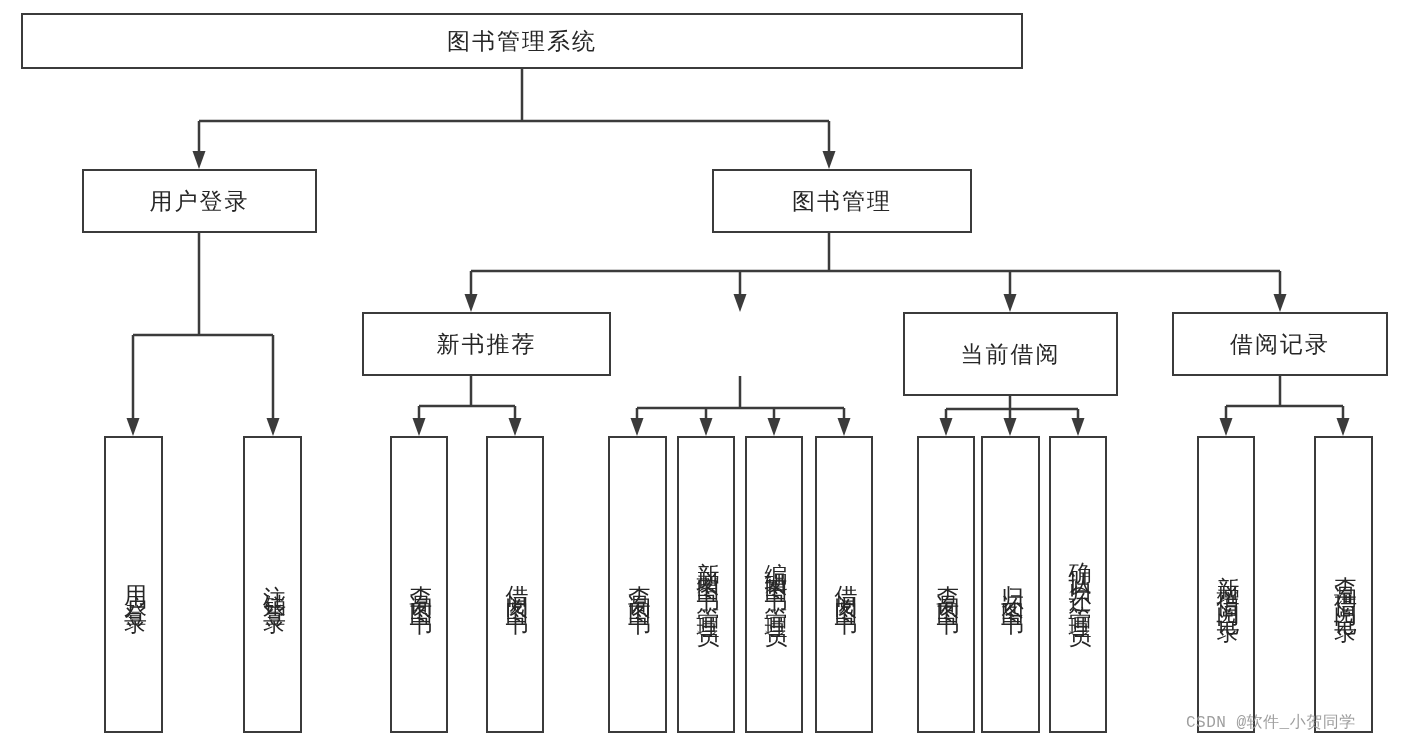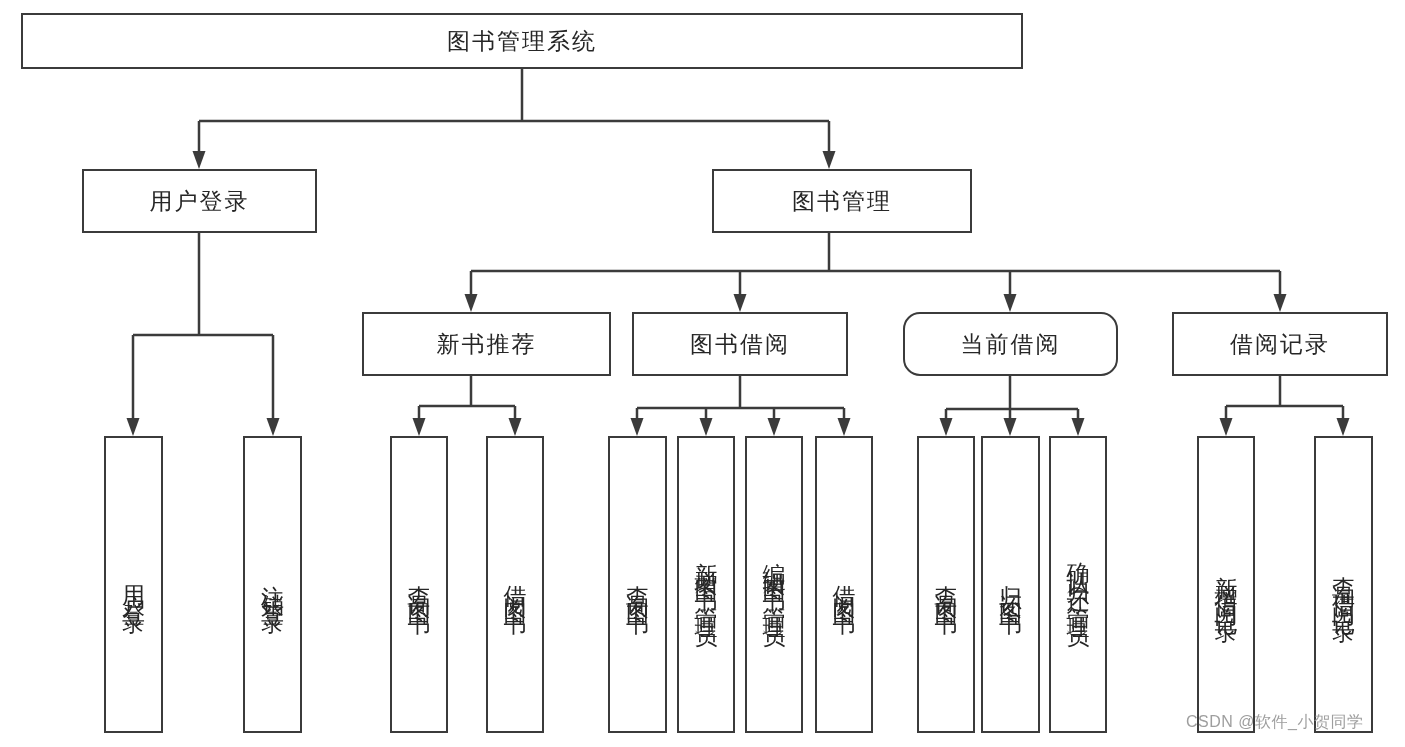--- a/index.html
+++ b/index.html
@@ -8,7 +8,7 @@
     width: 1405px;
     height: 747px;
     background: #ffffff;
-    font-family: Liberation Sans, sans-serif;
+    font-family: Liberation Mono, monospace;
     overflow: hidden;
   }
   .connectors {

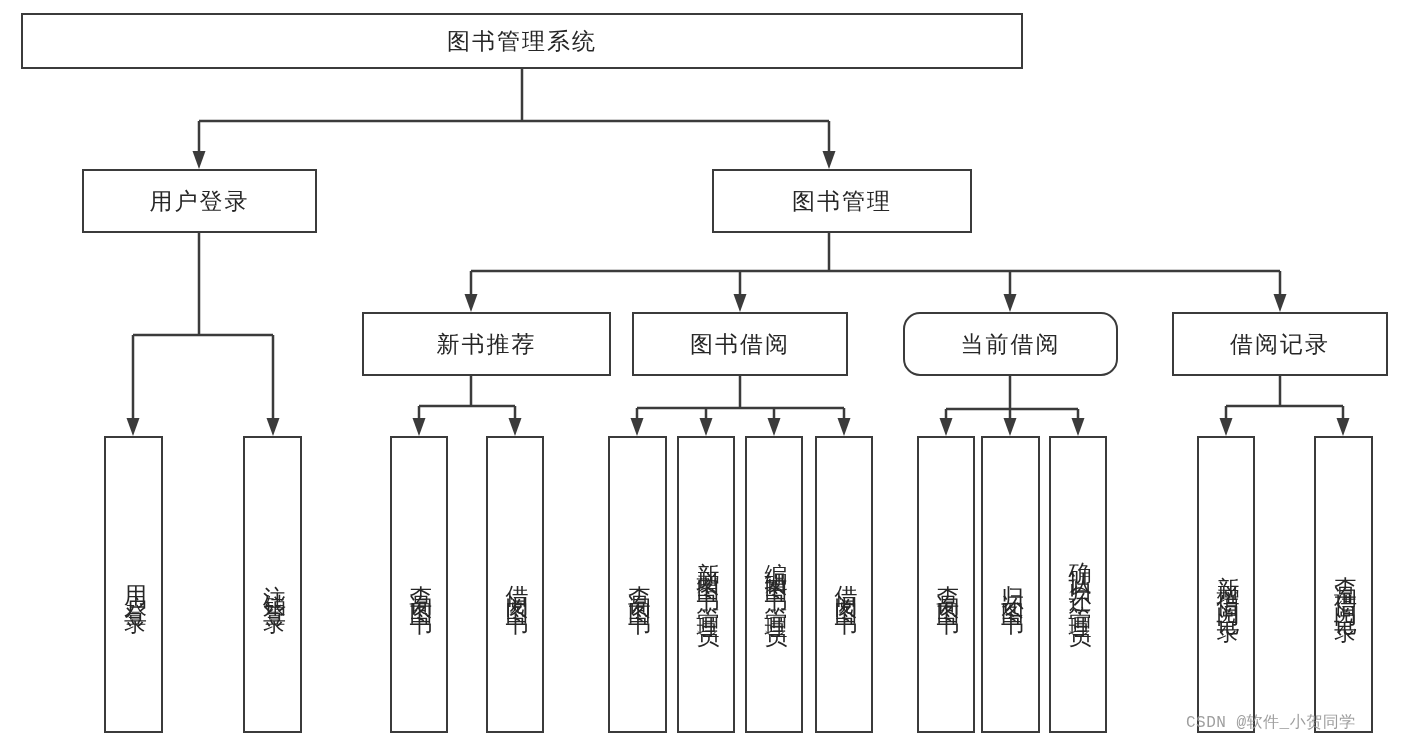--- a/index.html
+++ b/index.html
@@ -105,9 +105,6 @@
   <div class="node" style="left:362px; top:312px; width:249px; height:64px;">
     <span>新书推荐</span>
   </div>
-  <div class="node" style="left:632px; top:312px; width:216px; height:64px;">
-    <span>图书借阅</span>
-  </div>
   <div class="node" style="left:903px; top:312px; width:215px; height:64px;border-radius:17px;">
     <span>当前借阅</span>
   </div>

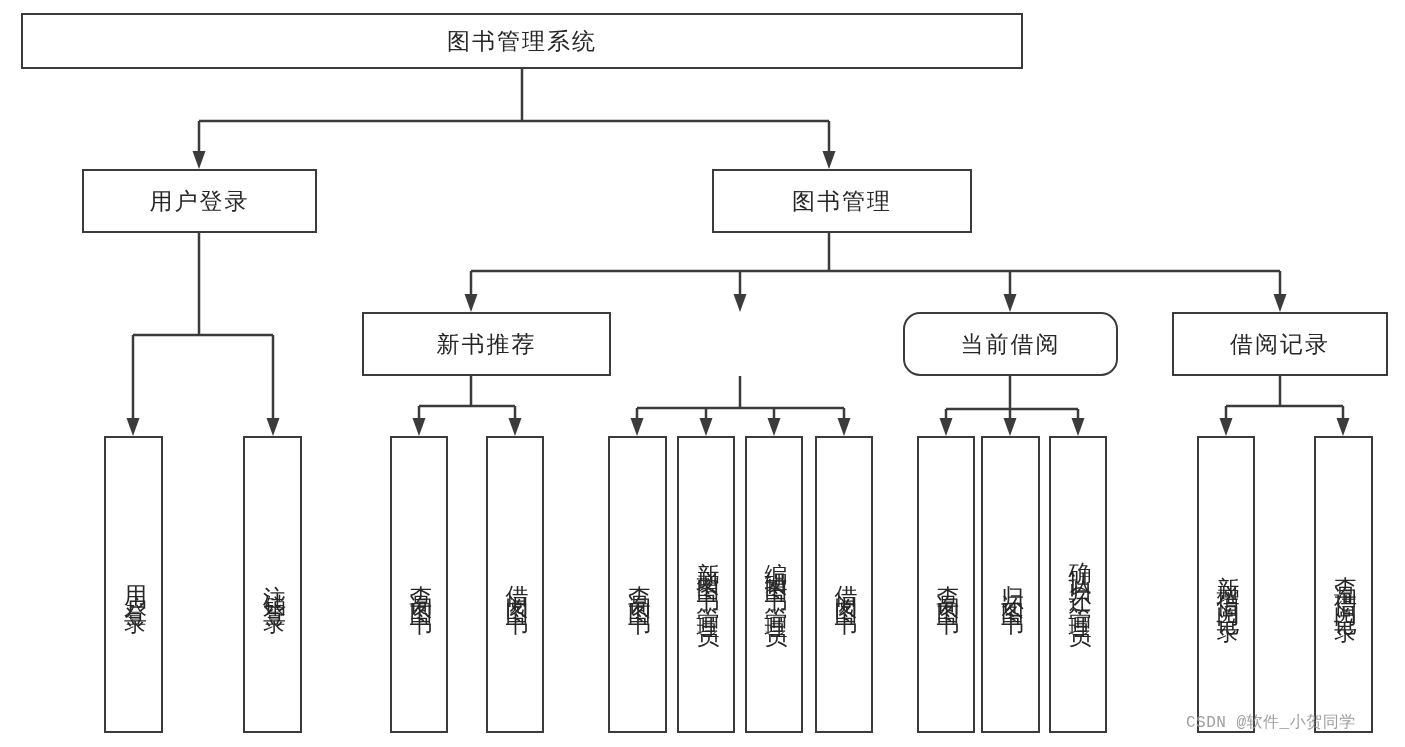--- a/index.html
+++ b/index.html
@@ -105,7 +105,7 @@
   <div class="node" style="left:362px; top:312px; width:249px; height:64px;">
     <span>新书推荐</span>
   </div>
-  <div class="node" style="left:903px; top:312px; width:215px; height:64px;border-radius:17px;">
+  <div class="node" style="left:903px; top:312px; width:215px; height:84px;">
     <span>当前借阅</span>
   </div>
   <div class="node" style="left:1172px; top:312px; width:216px; height:64px;">

